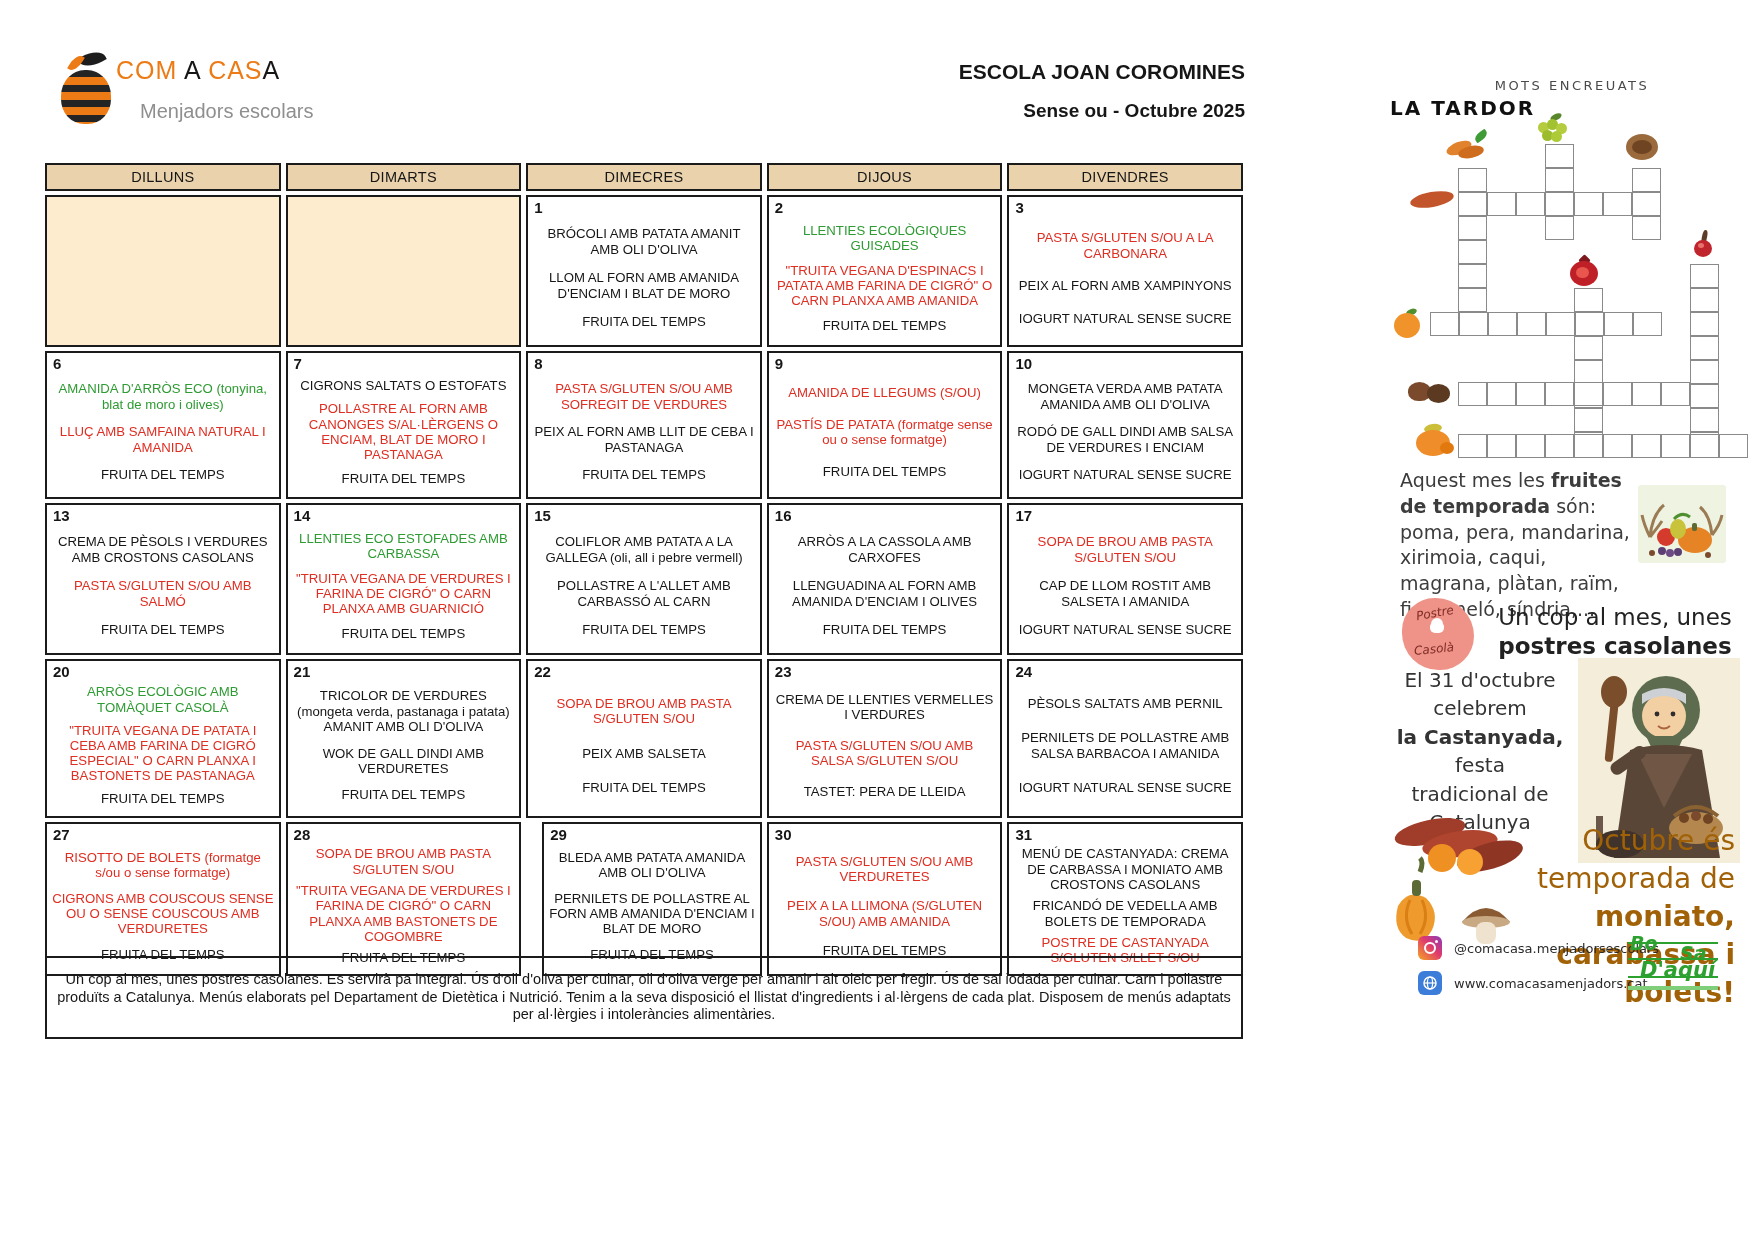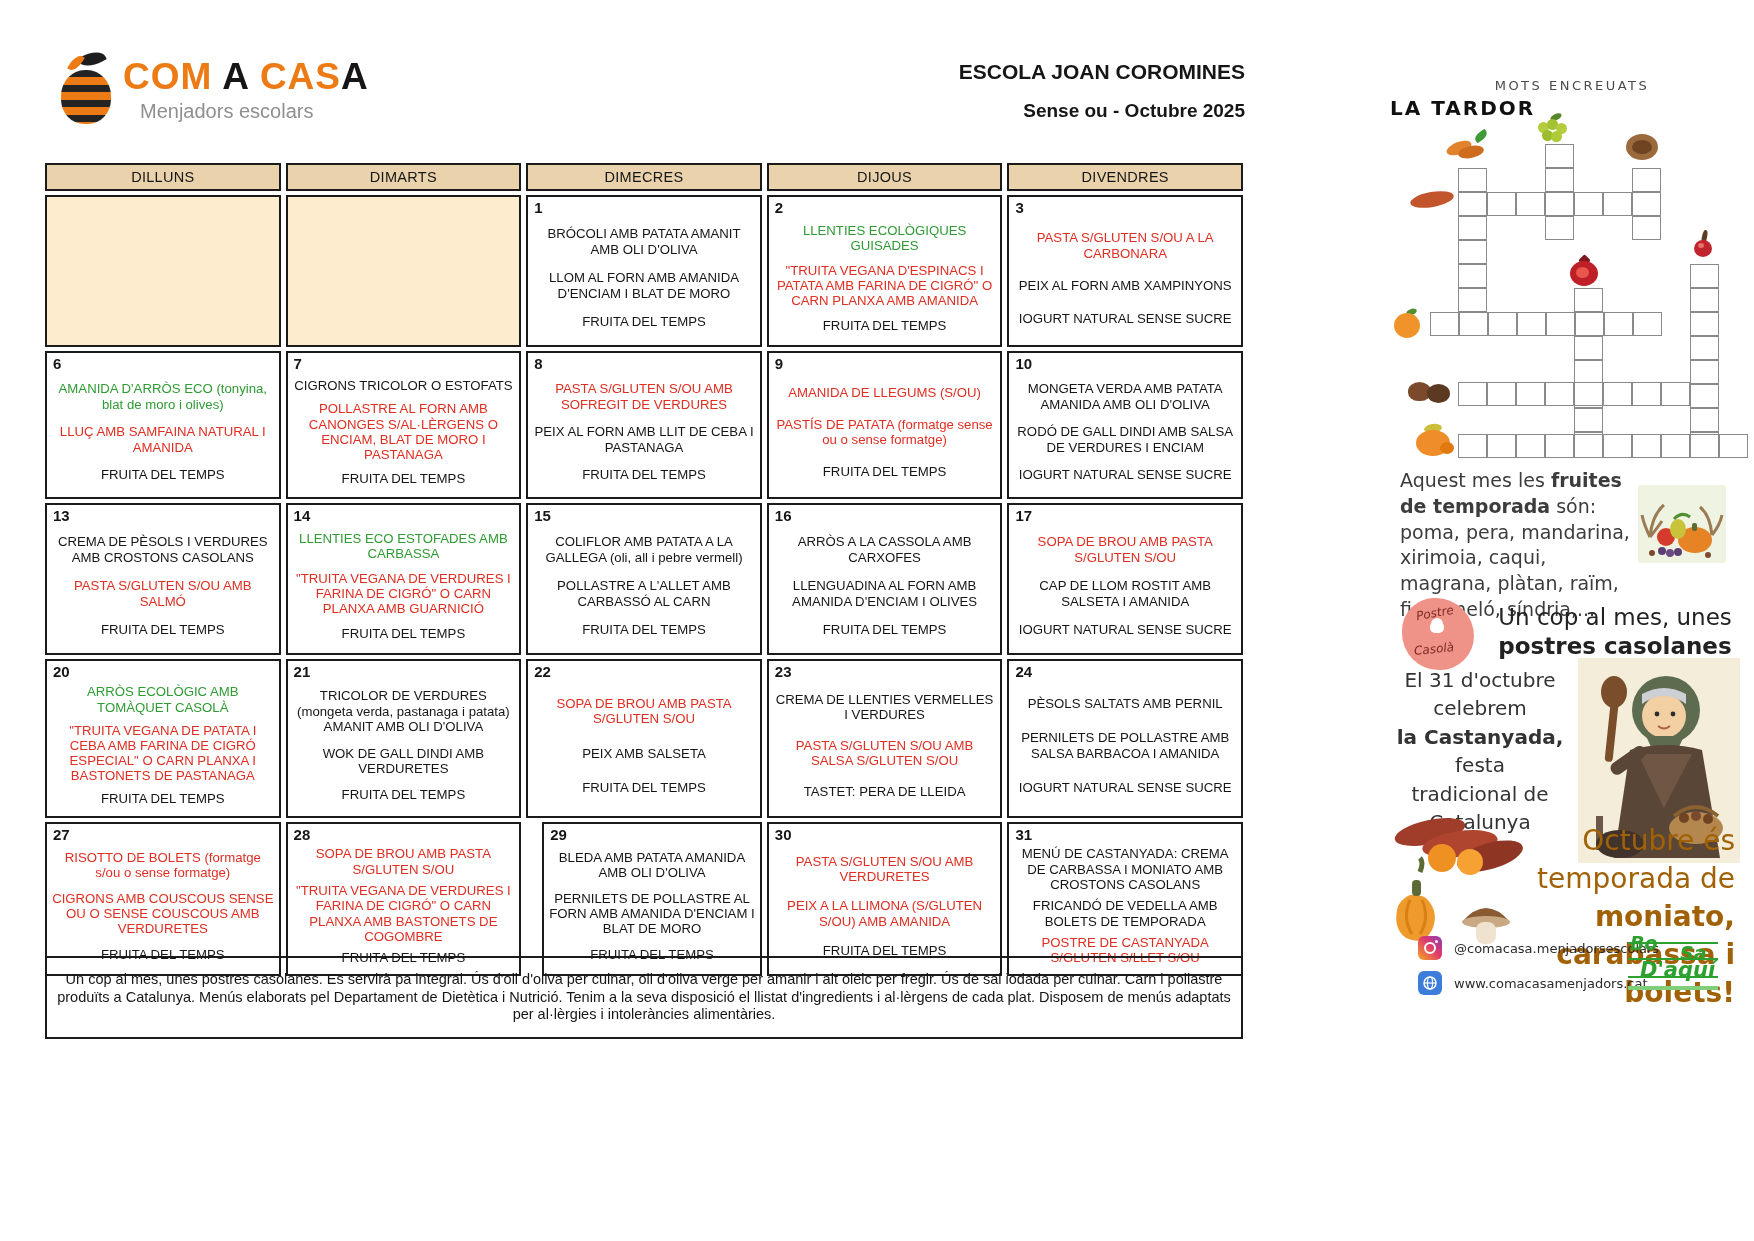--- a/index.html
+++ b/index.html
@@ -13,7 +13,7 @@
     border-radius:0 80% 0 80%;transform:rotate(-28deg);}
   .apple-leaf2{position:absolute;left:10px;top:2px;width:18px;height:10px;background:#ec7b15;
     border-radius:0 80% 0 80%;transform:rotate(-60deg);}
-  .brand{position:absolute;left:123px;top:56px;font-size:37px;font-weight:bold;letter-spacing:1px;}
+  .brand{position:absolute;left:116px;top:56px;font-size:25px;font-weight:normal;letter-spacing:1px;}
   .brand-sub{position:absolute;left:140px;top:100px;font-size:20px;color:#8f8f8f;}
   .school-title{position:absolute;right:509px;top:60px;font-size:21px;font-weight:bold;text-align:right;}
   .menu-title{position:absolute;right:509px;top:100px;font-size:19px;font-weight:bold;text-align:right;}

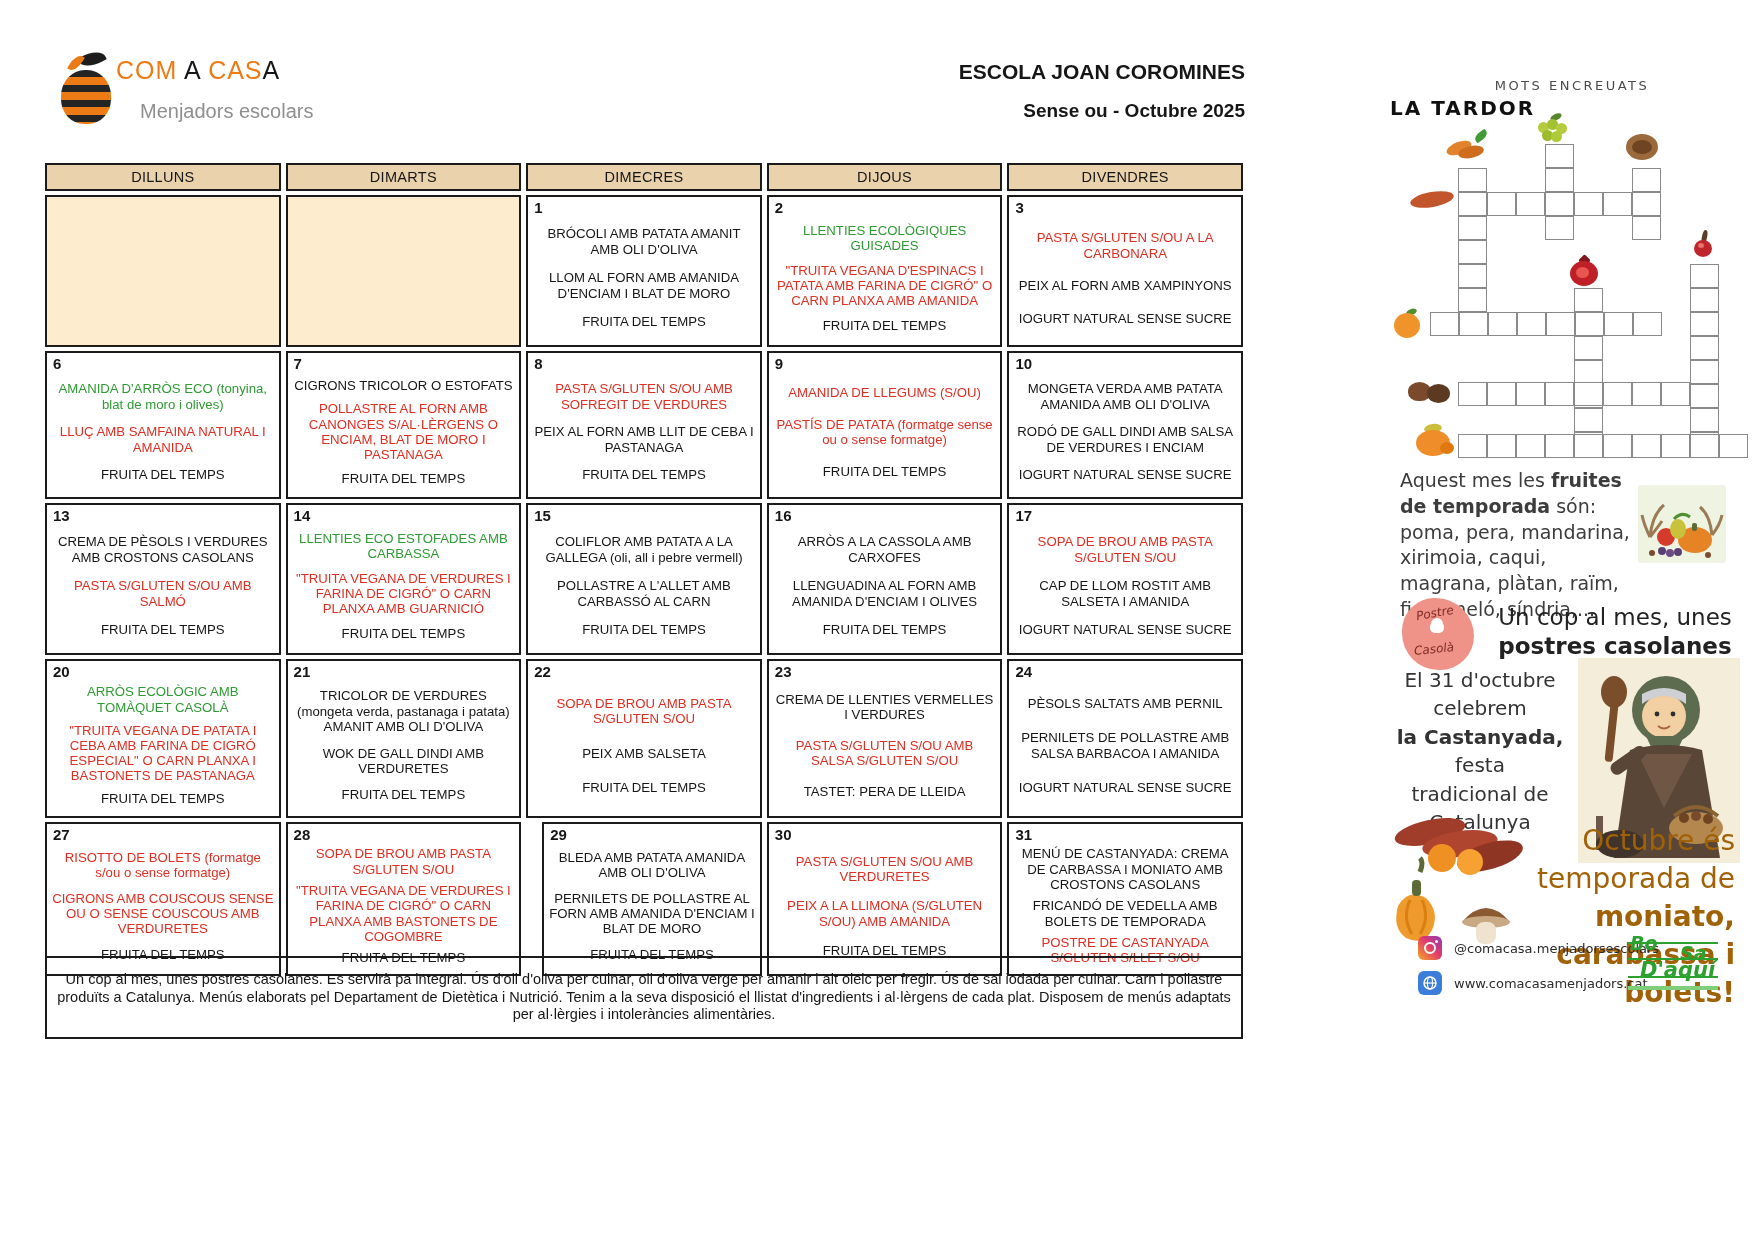--- a/index.html
+++ b/index.html
@@ -135,7 +135,7 @@
       <div class="cell" style="height: 144px;">
         <div class="date">7</div>
         <div class="paras">
-          <div class="para black">CIGRONS TRICOLOR O ESTOFATS</div>
+          <div class="para black">CIGRONS SALTATS O ESTOFATS</div>
           <div class="para red">POLLASTRE AL FORN AMB CANONGES S/AL·LÈRGENS O ENCIAM, BLAT DE MORO I PASTANAGA</div>
           <div class="para black">FRUITA DEL TEMPS</div>
         </div>

